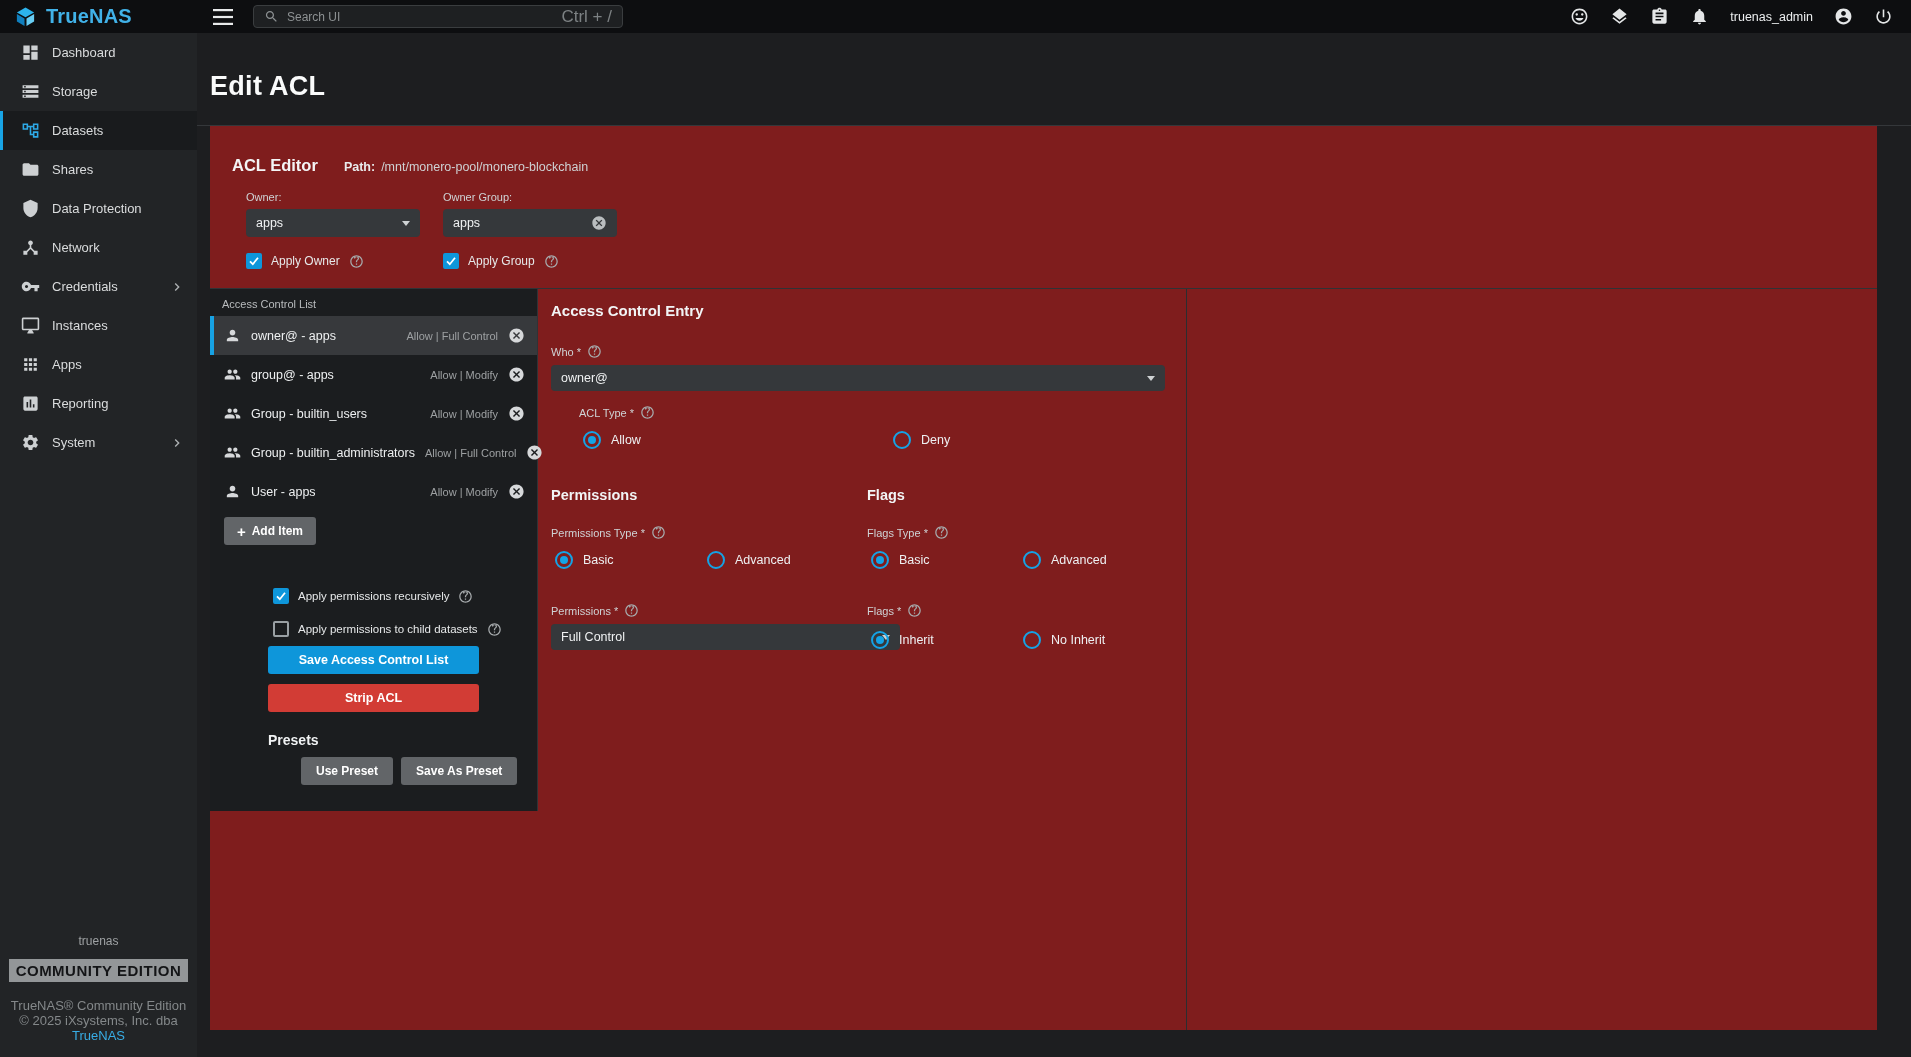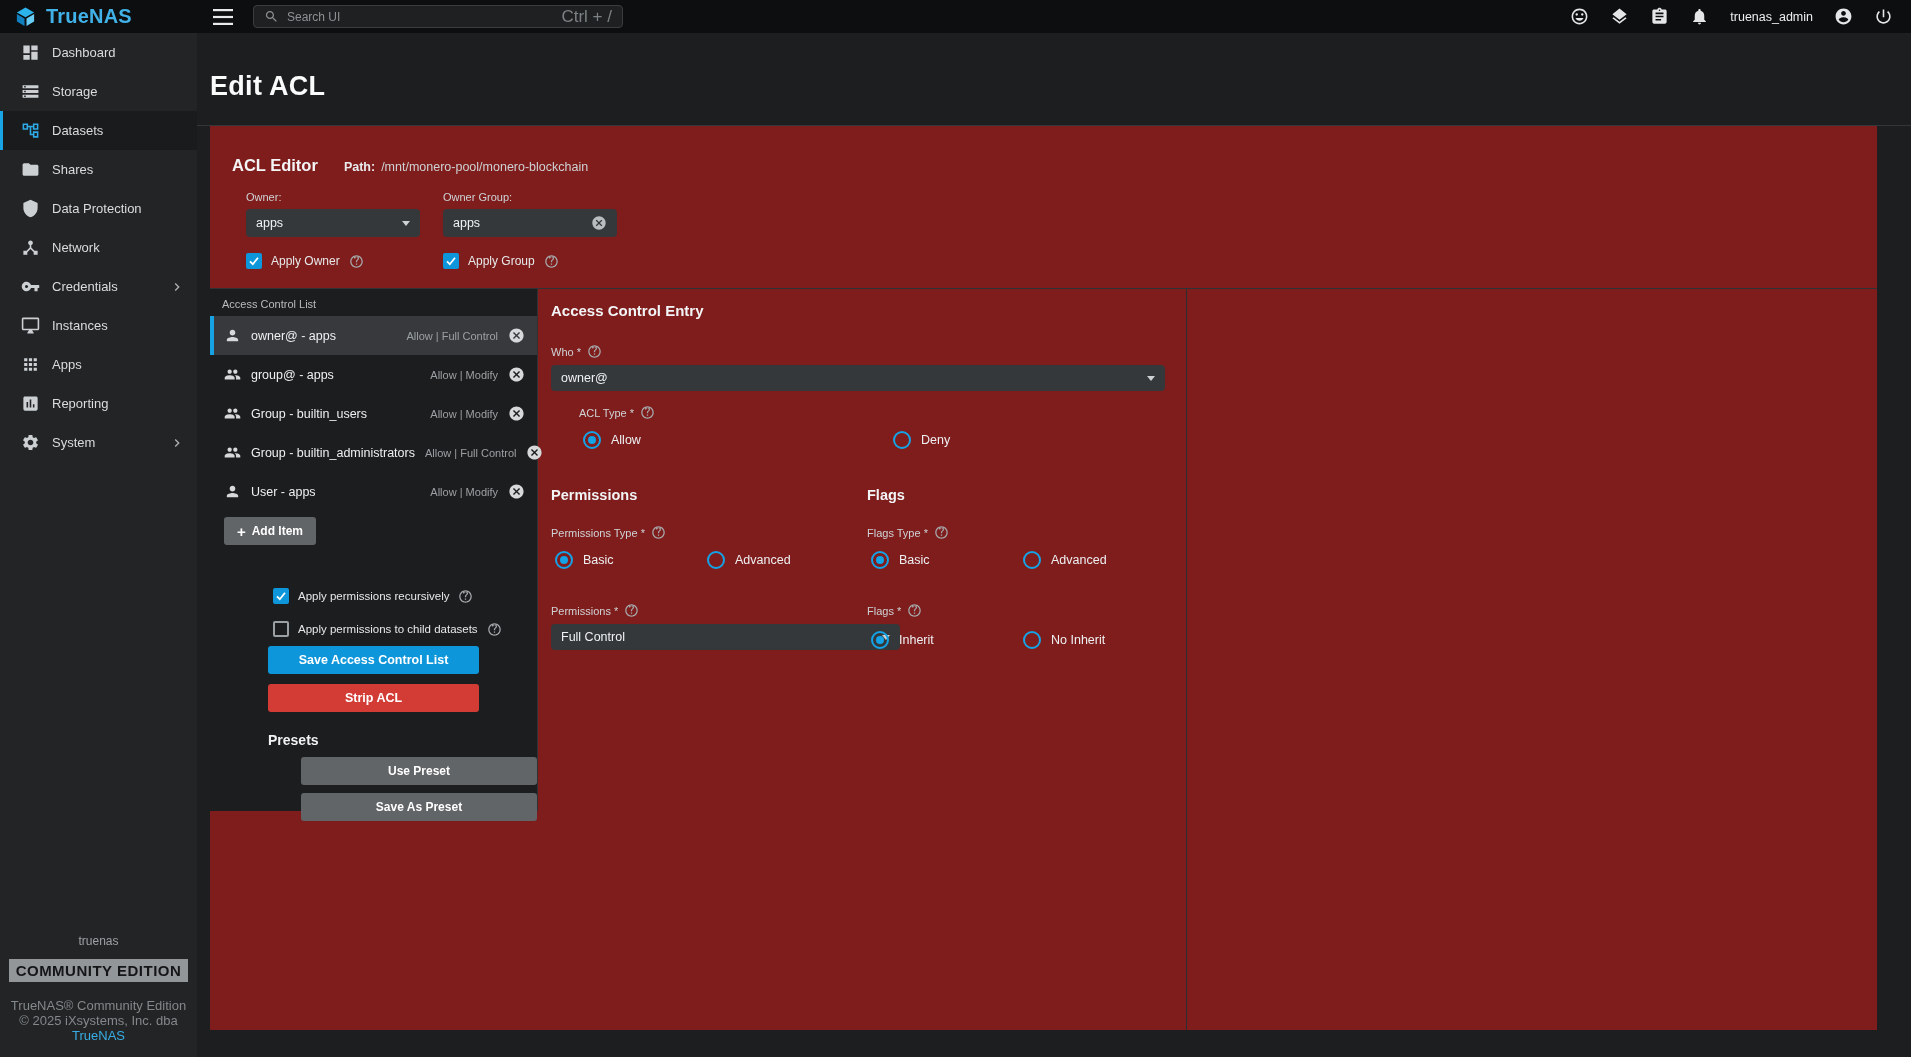--- a/index.html
+++ b/index.html
@@ -85,7 +85,7 @@
   .btn-save { margin:8px 0 0 58px; width:211px; height:28px; background:#0e96da; font-size:12.5px; }
   .btn-strip { margin:10px 0 0 58px; width:211px; height:28px; background:#d23c35; font-size:12.5px; }
   .presets-heading { margin:20px 0 8px 58px; font-size:14px; font-weight:bold; color:#f0f2f3; }
-  .presets-row { margin:9px 0 0 91px; display:flex; gap:8px;flex-direction:column; }
+  .presets-row { margin:9px 0 0 91px; display:flex; gap:8px; }
   .btn-gray { height:28px; padding:0 15px; background:#626568; font-size:12px; }
 
   

